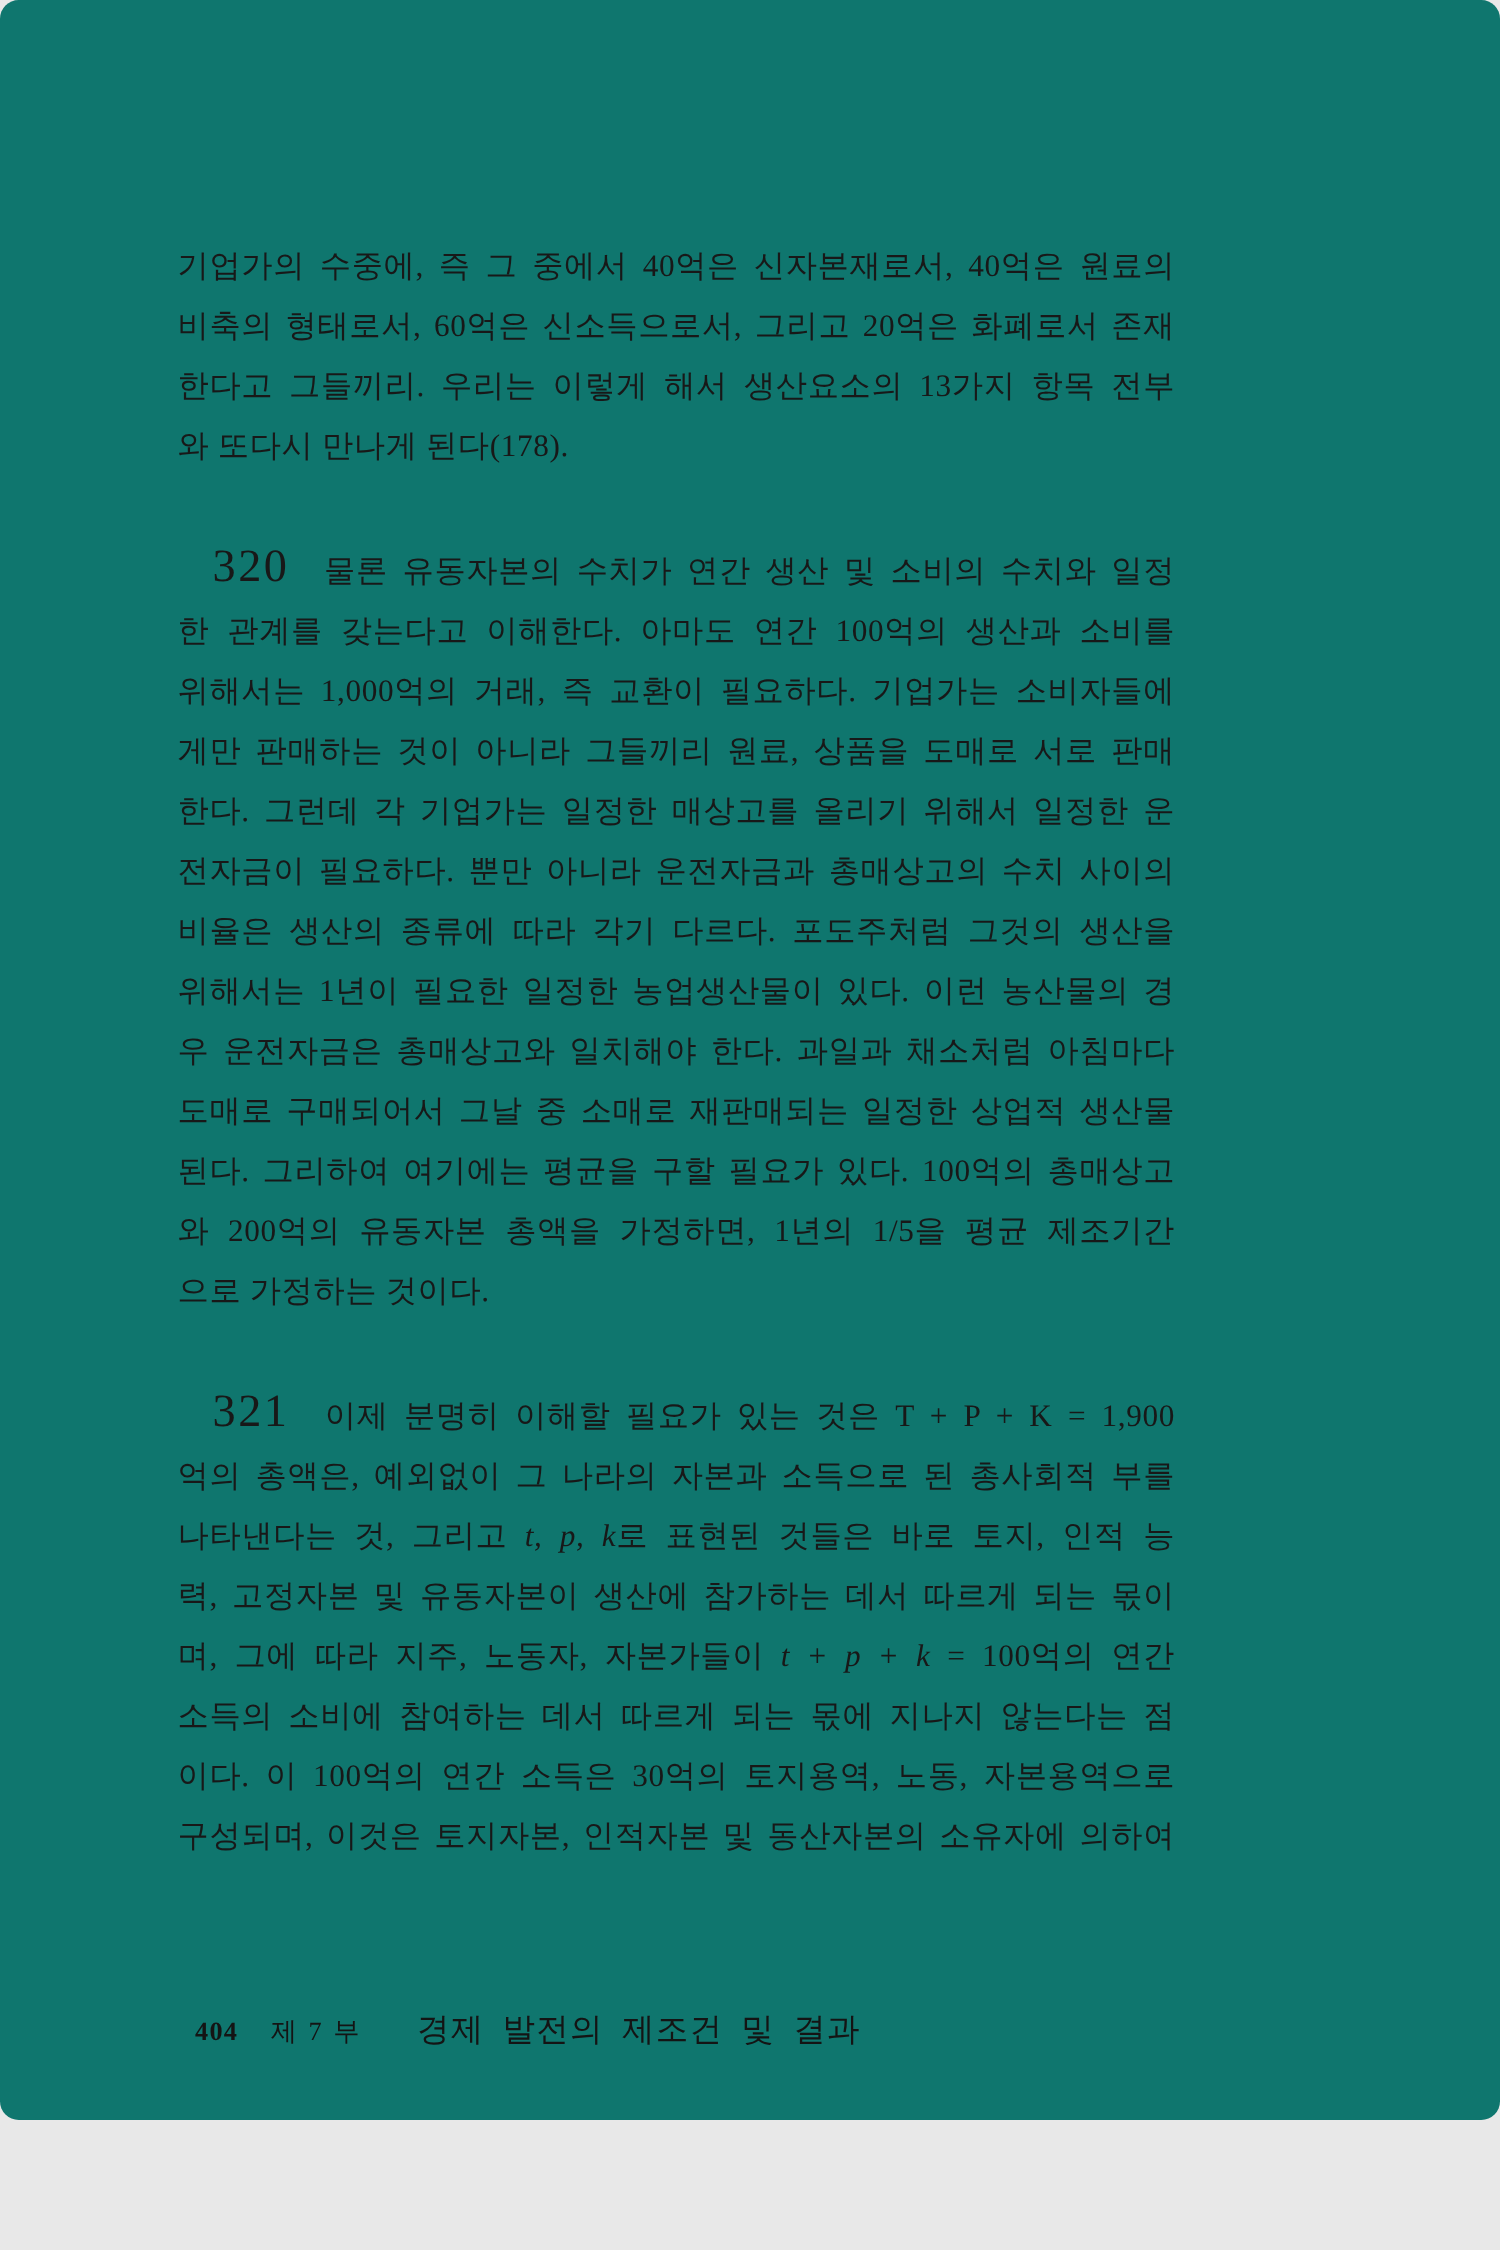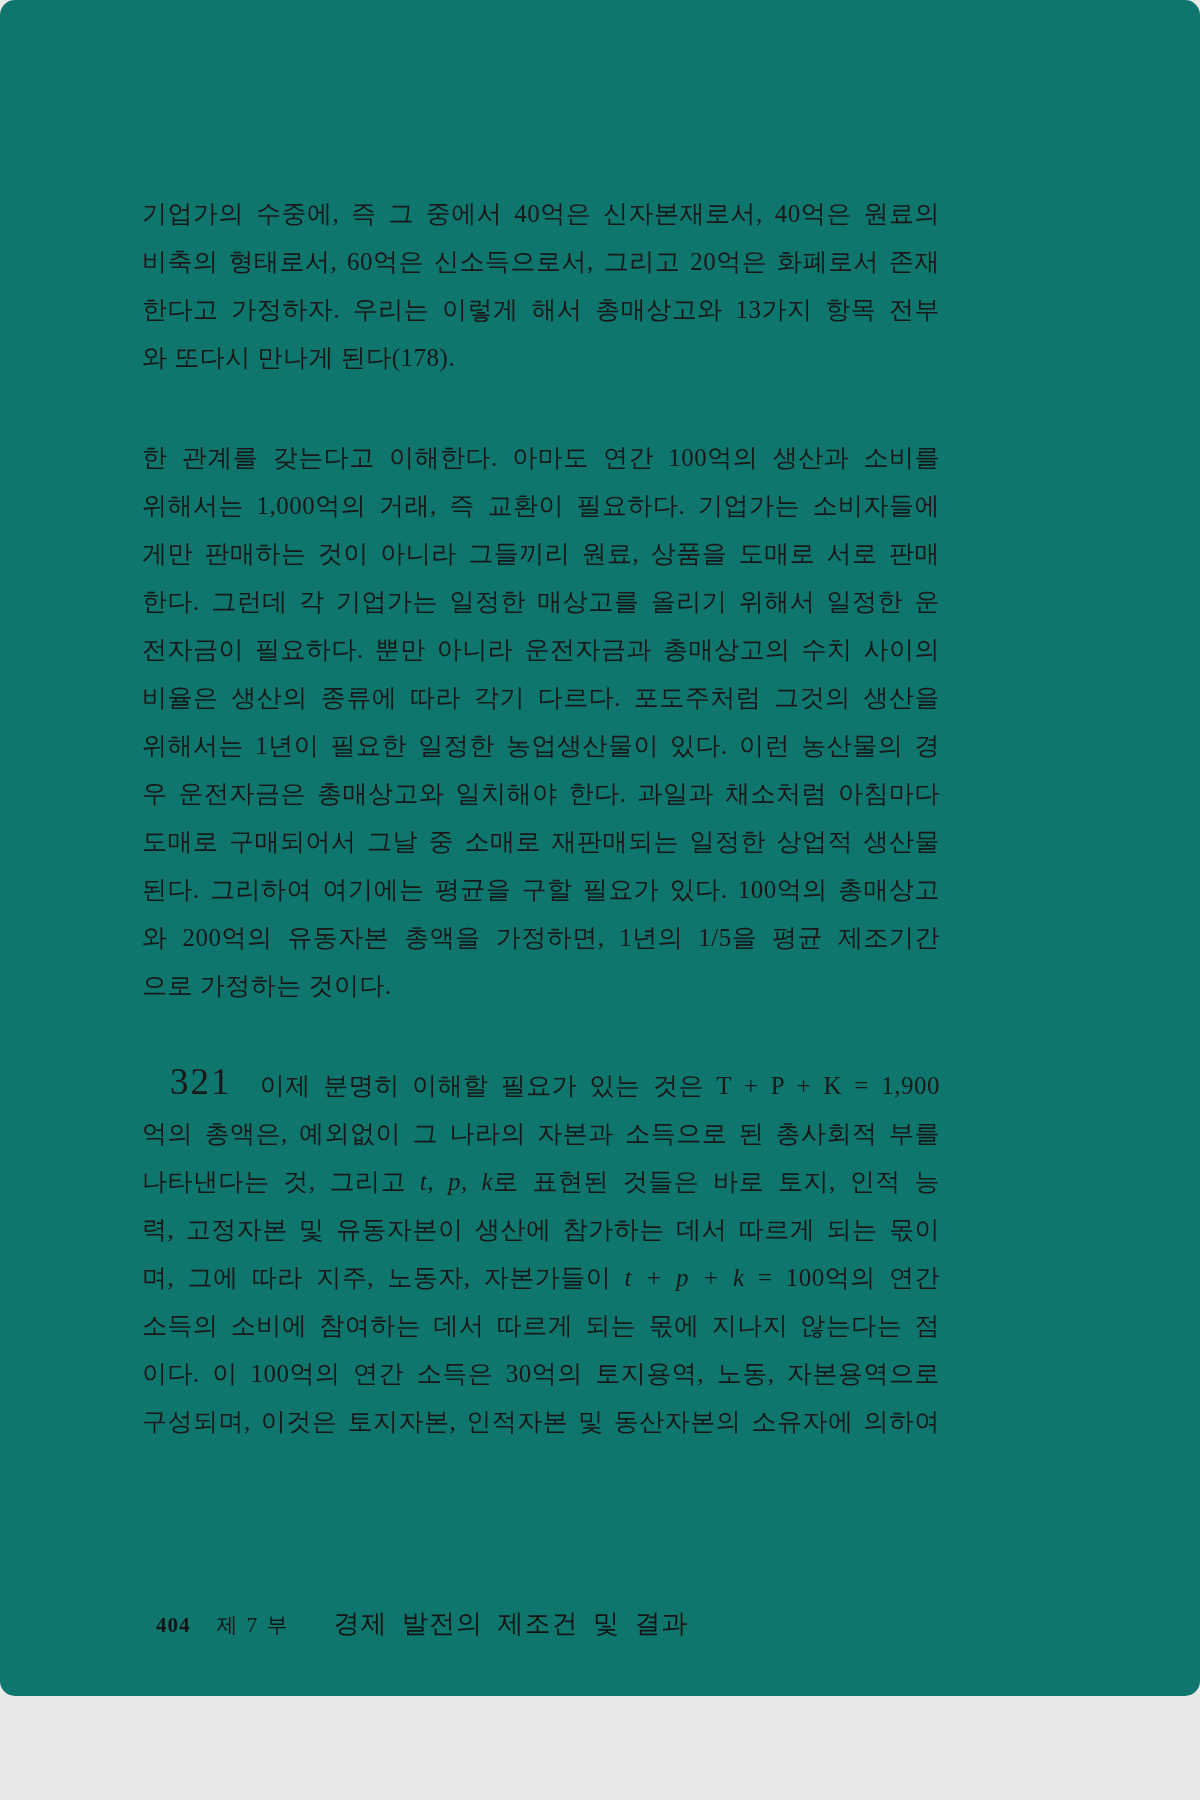--- a/index.html
+++ b/index.html
@@ -86,7 +86,7 @@
     <section class="paragraph continuation">
       <div class="line">기업가의 수중에, 즉 그 중에서 40억은 신자본재로서, 40억은 원료의</div>
       <div class="line">비축의 형태로서, 60억은 신소득으로서, 그리고 20억은 화폐로서 존재</div>
-      <div class="line">한다고 가정하자. 우리는 이렇게 해서 총매상고와 13가지 항목 전부</div>
+      <div class="line">한다고 그들끼리. 우리는 이렇게 해서 생산요소의 13가지 항목 전부</div>
       <div class="line last">와 또다시 만나게 된다(178).</div>
     </section>
 

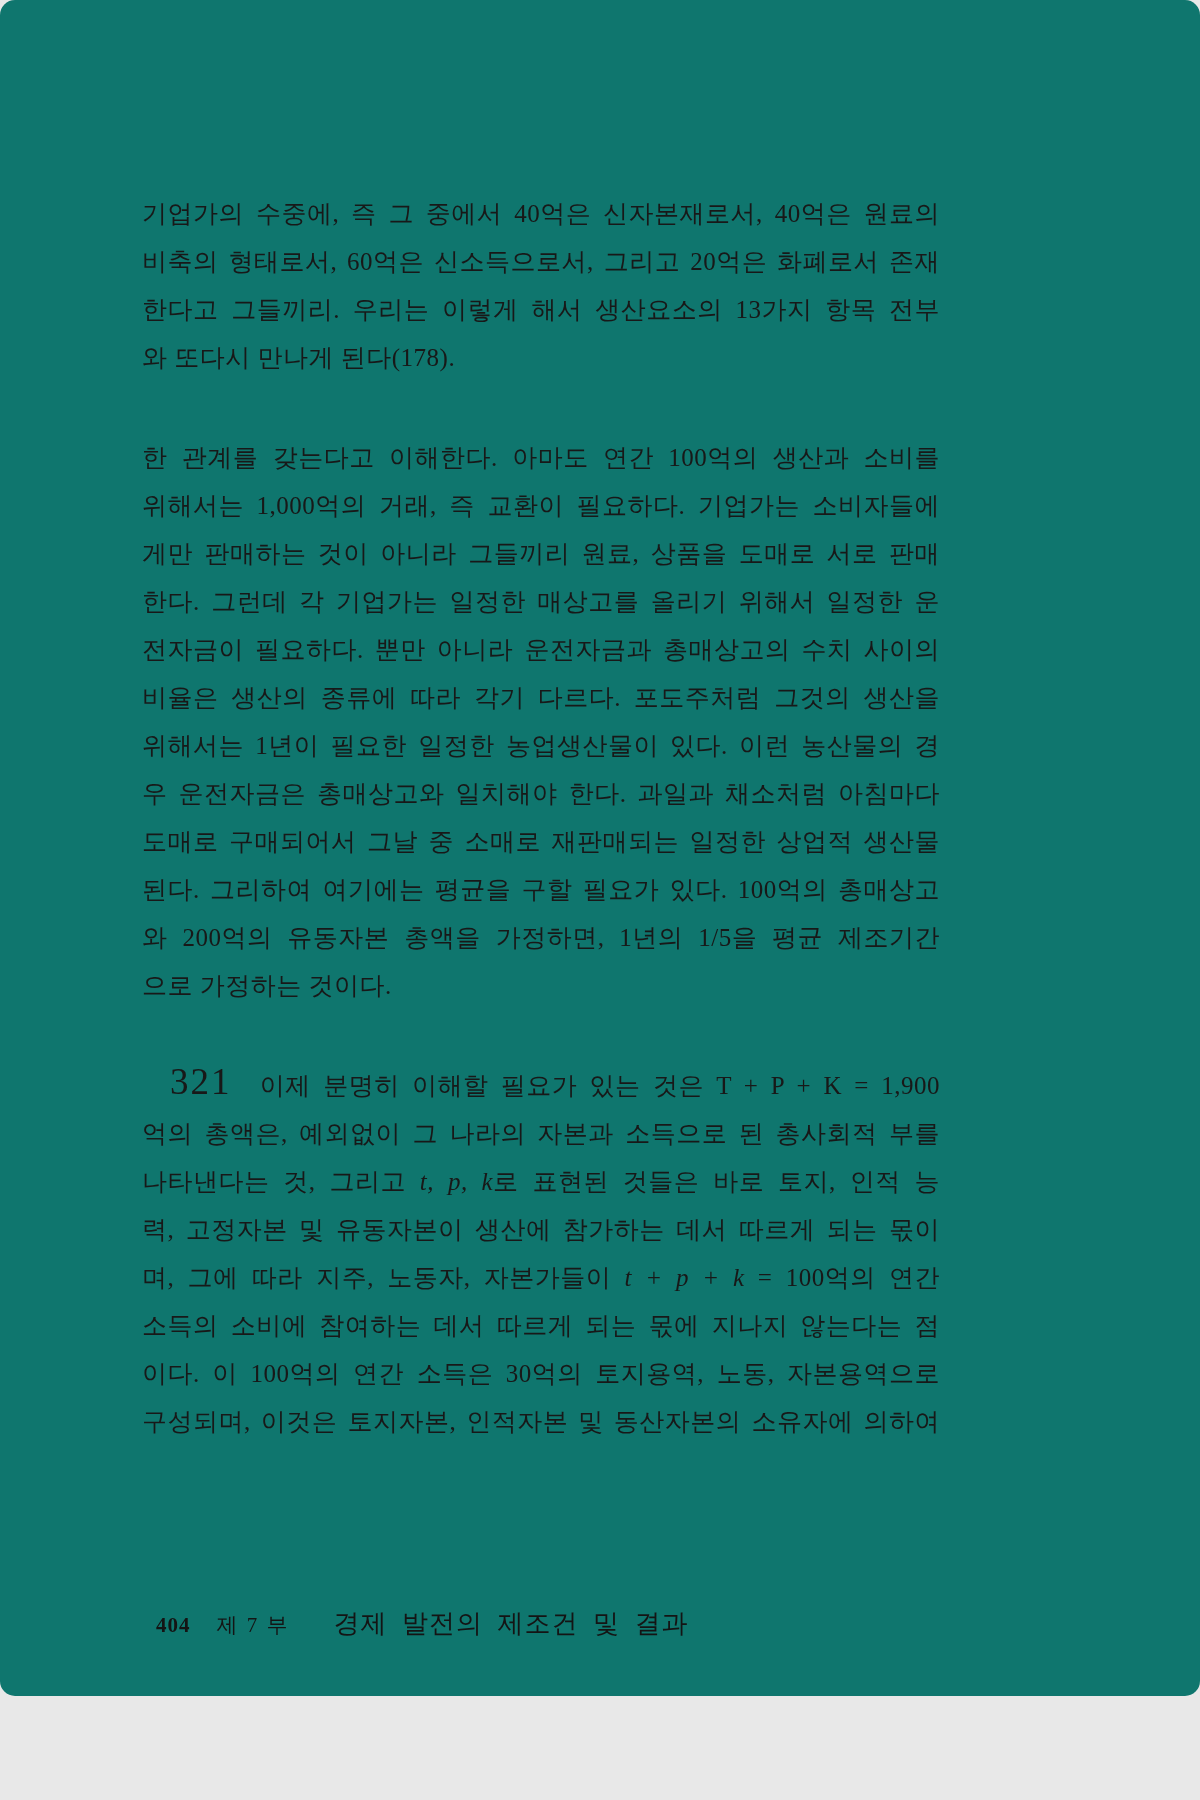--- a/index.html
+++ b/index.html
@@ -91,6 +91,10 @@
     </section>
 
     <section class="paragraph numbered">
+      <div class="line first">
+        <span class="pnum">320</span>
+        <span>물론 유동자본의 수치가 연간 생산 및 소비의 수치와 일정</span>
+      </div>
       <div class="line">한 관계를 갖는다고 이해한다. 아마도 연간 100억의 생산과 소비를</div>
       <div class="line">위해서는 1,000억의 거래, 즉 교환이 필요하다. 기업가는 소비자들에</div>
       <div class="line">게만 판매하는 것이 아니라 그들끼리 원료, 상품을 도매로 서로 판매</div>

